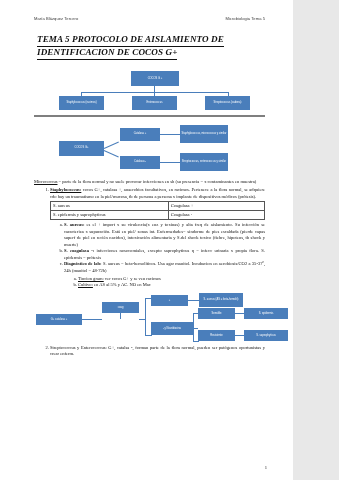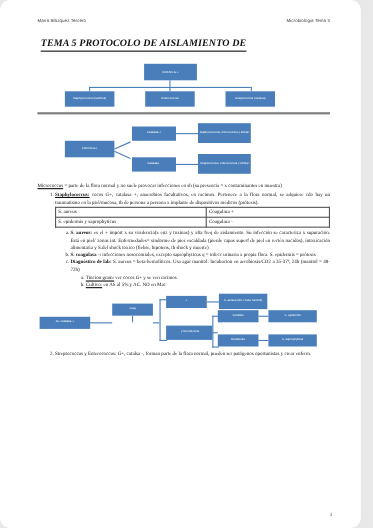--- a/index.html
+++ b/index.html
@@ -10,11 +10,10 @@
   }
   .page{
     position:relative;
-    width:328px;height:480px;
+    width:293px;height:480px;
     background:#ffffff;
     box-sizing:border-box;
     padding:16px 28px 0 34px;
-    border-radius:9px;
   }
   
   .runhead{

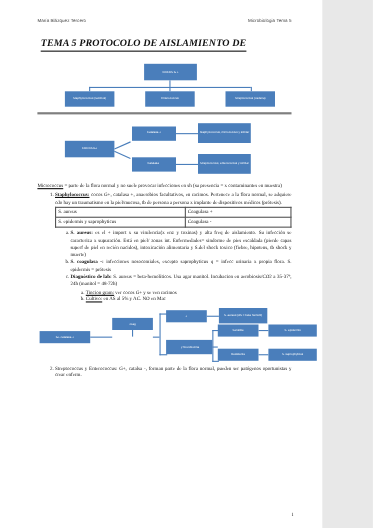--- a/index.html
+++ b/index.html
@@ -117,6 +117,7 @@
 
   <div class="doc-title">
     <span>TEMA  5 PROTOCOLO DE AISLAMIENTO  DE</span><br>
+    <span>IDENTIFICACION DE COCOS G+</span>
   </div>
 
   <div class="dgm dgm1">

